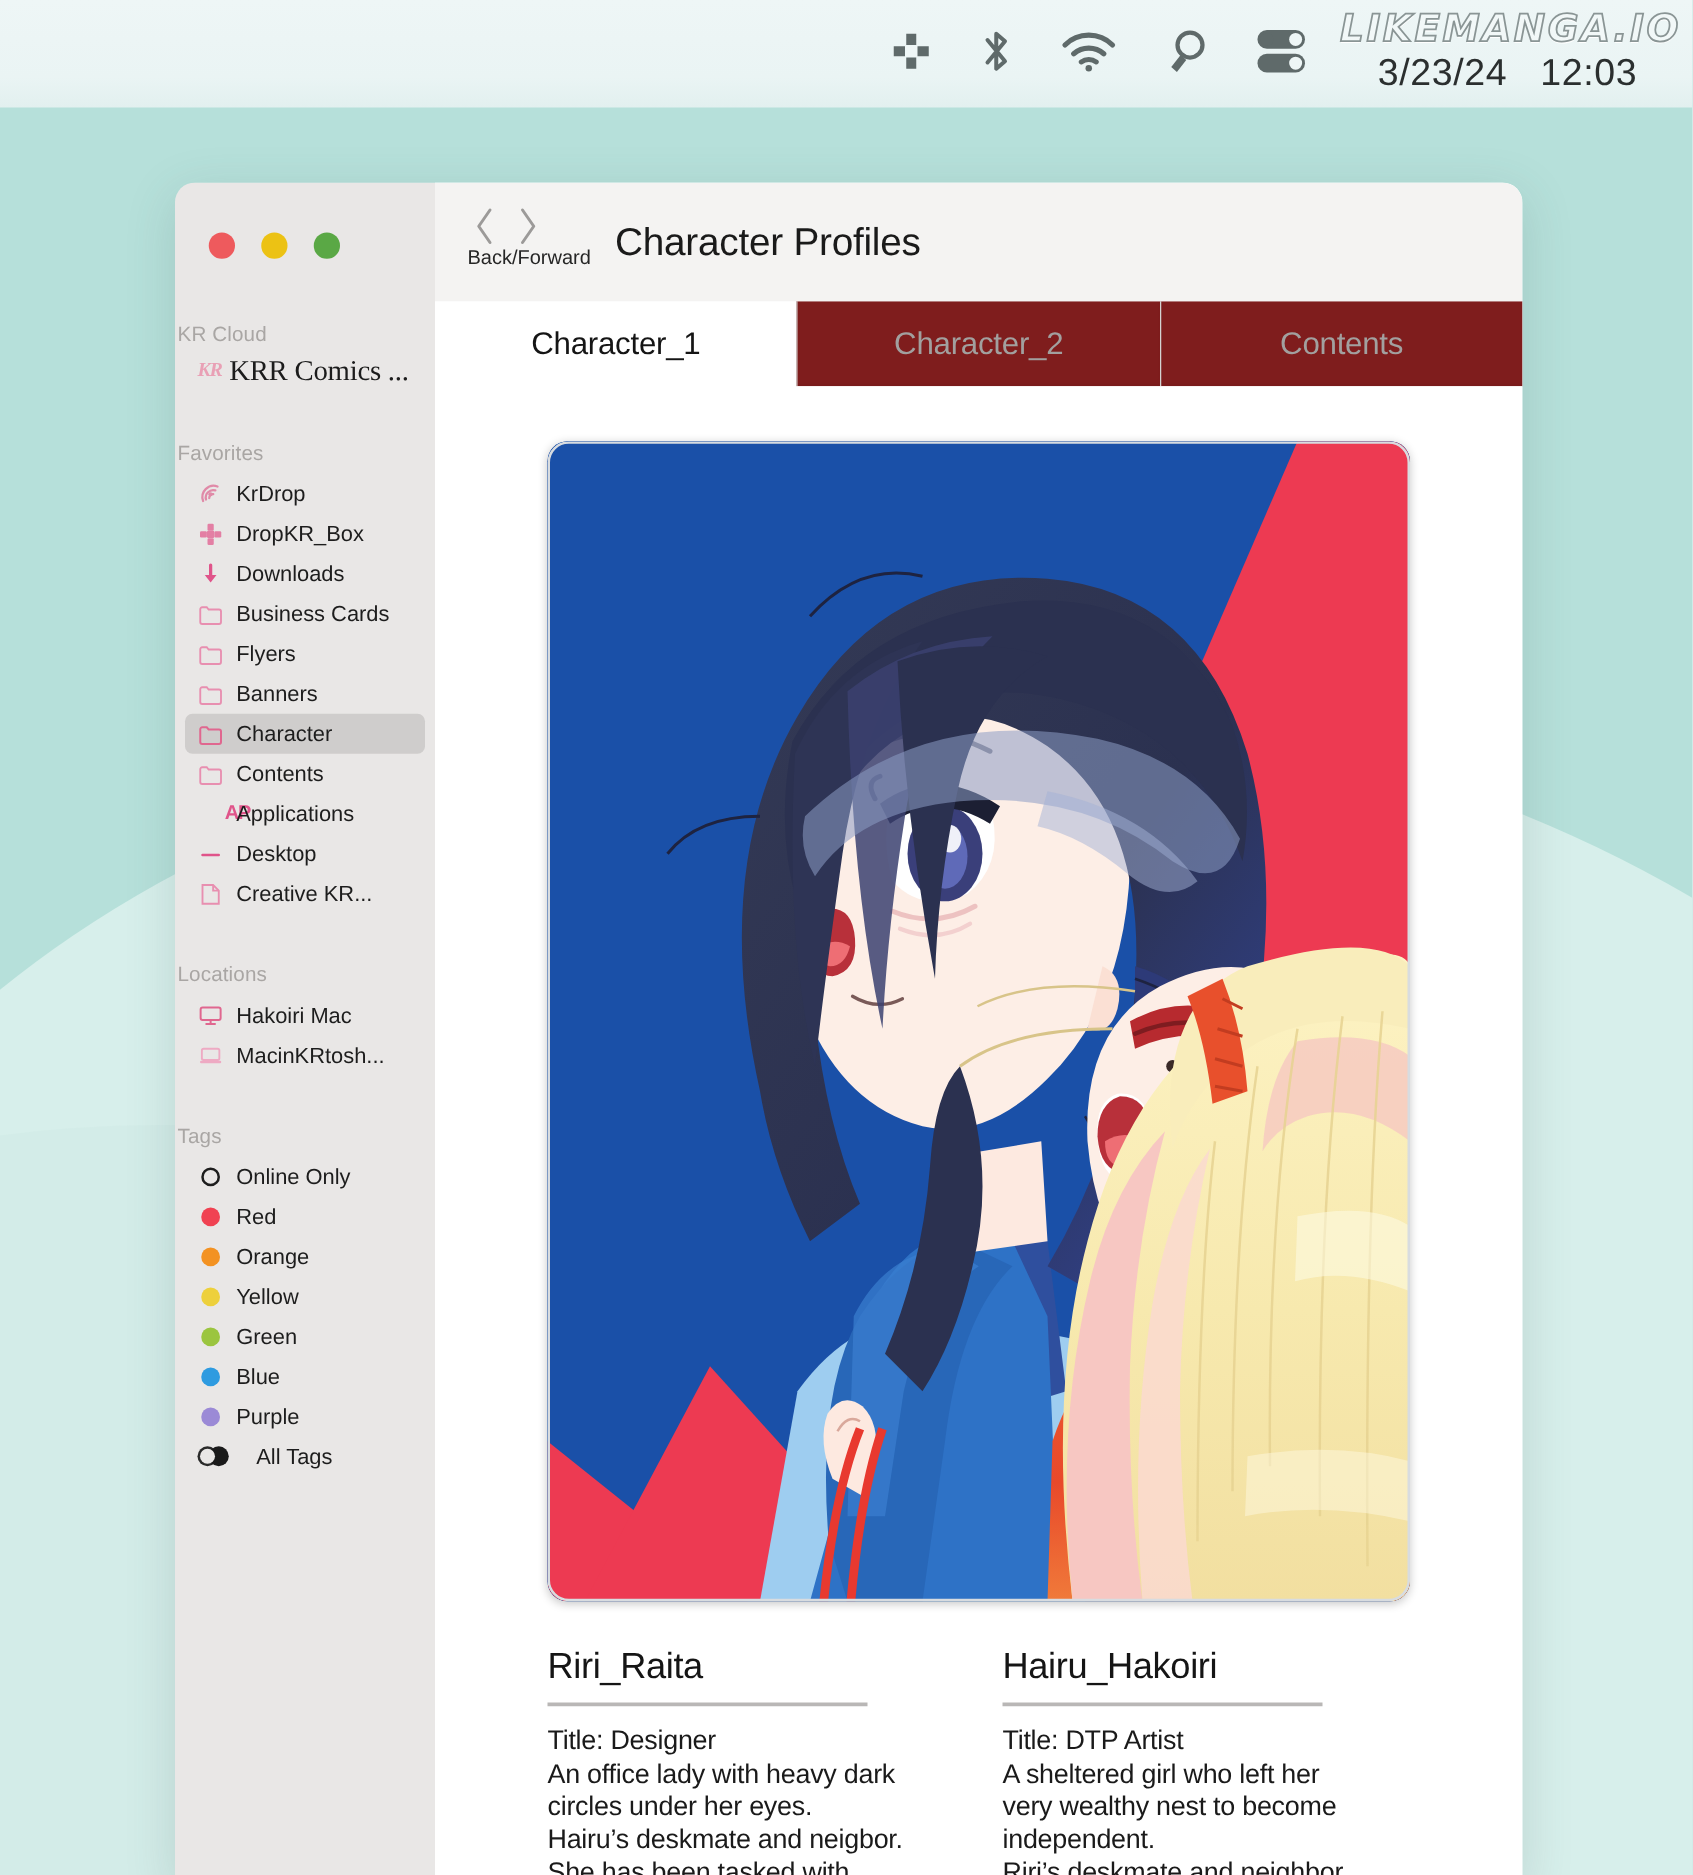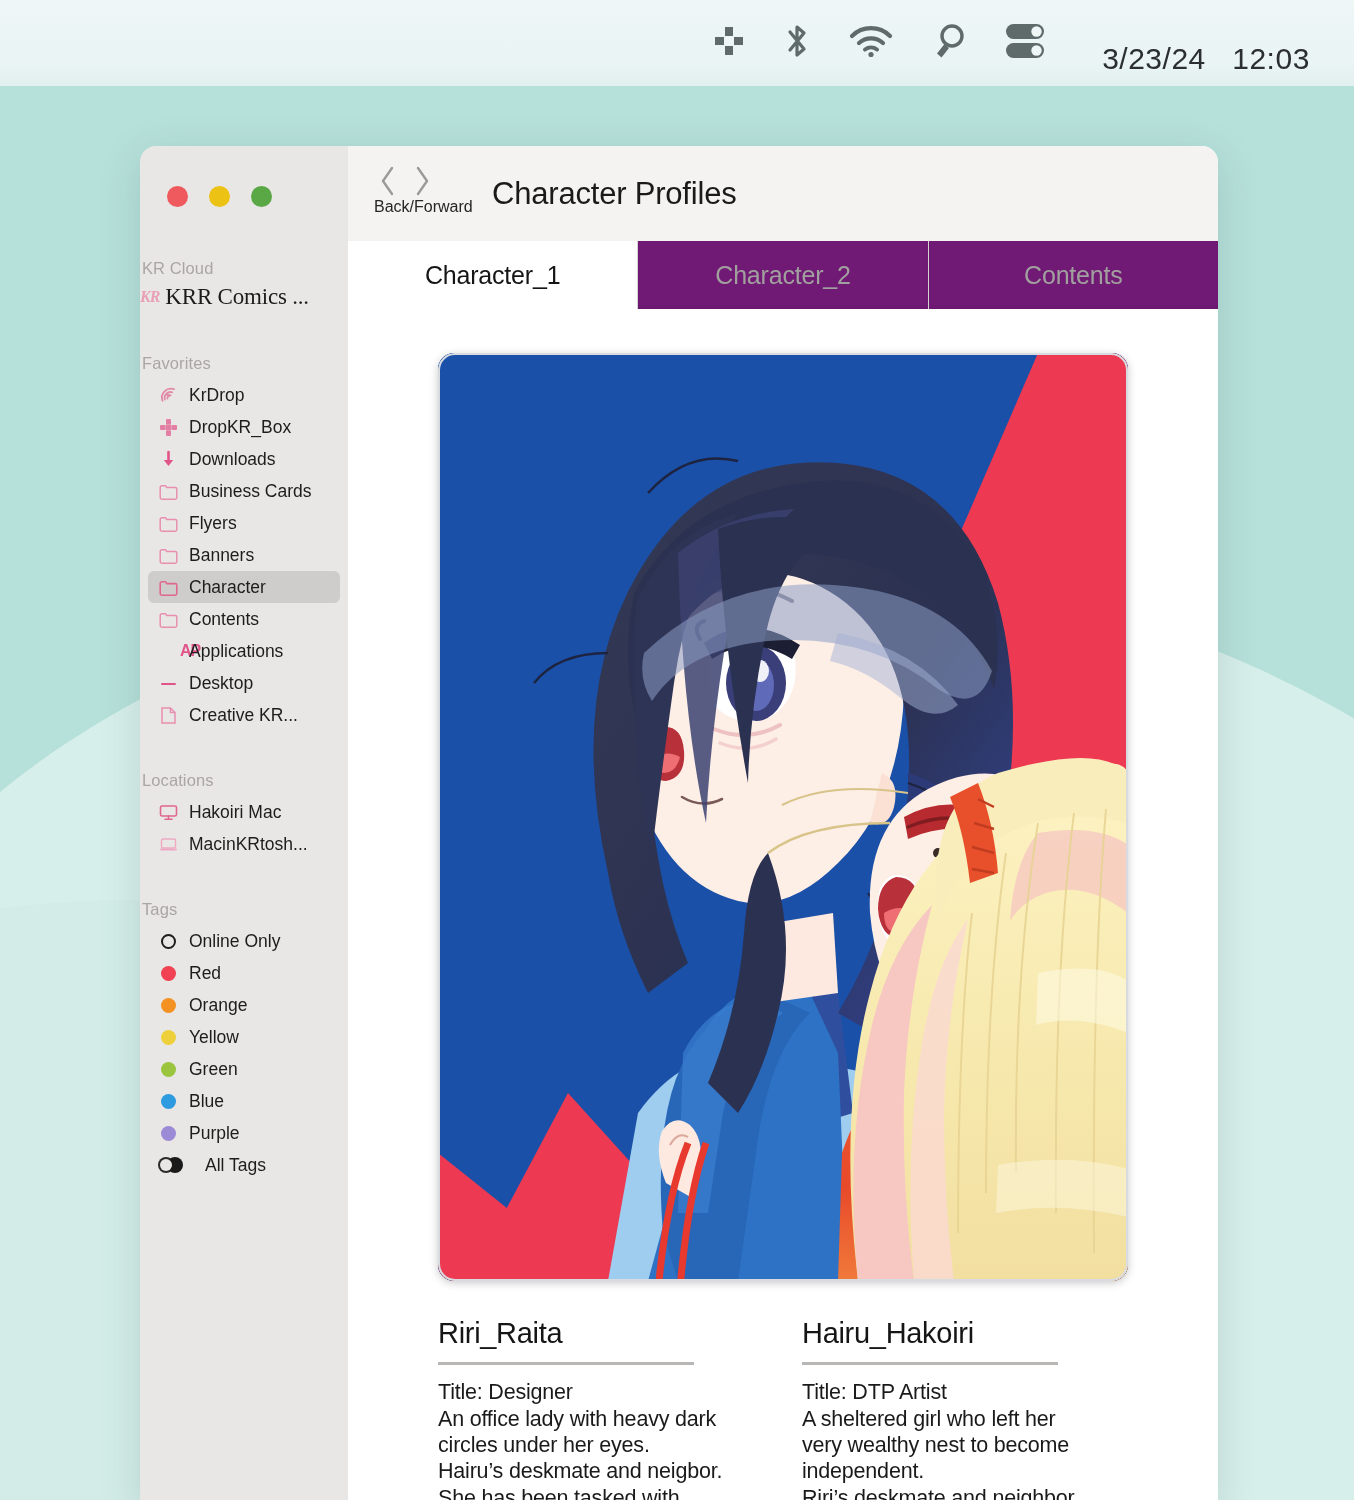--- a/index.html
+++ b/index.html
@@ -262,6 +262,7 @@
   </div>
 
   <div class="clock-wrap">
+    <div class="watermark">LIKEMANGA.IO</div>
     <div class="clock-text">3/23/24   12:03</div>
   </div>
 </div>

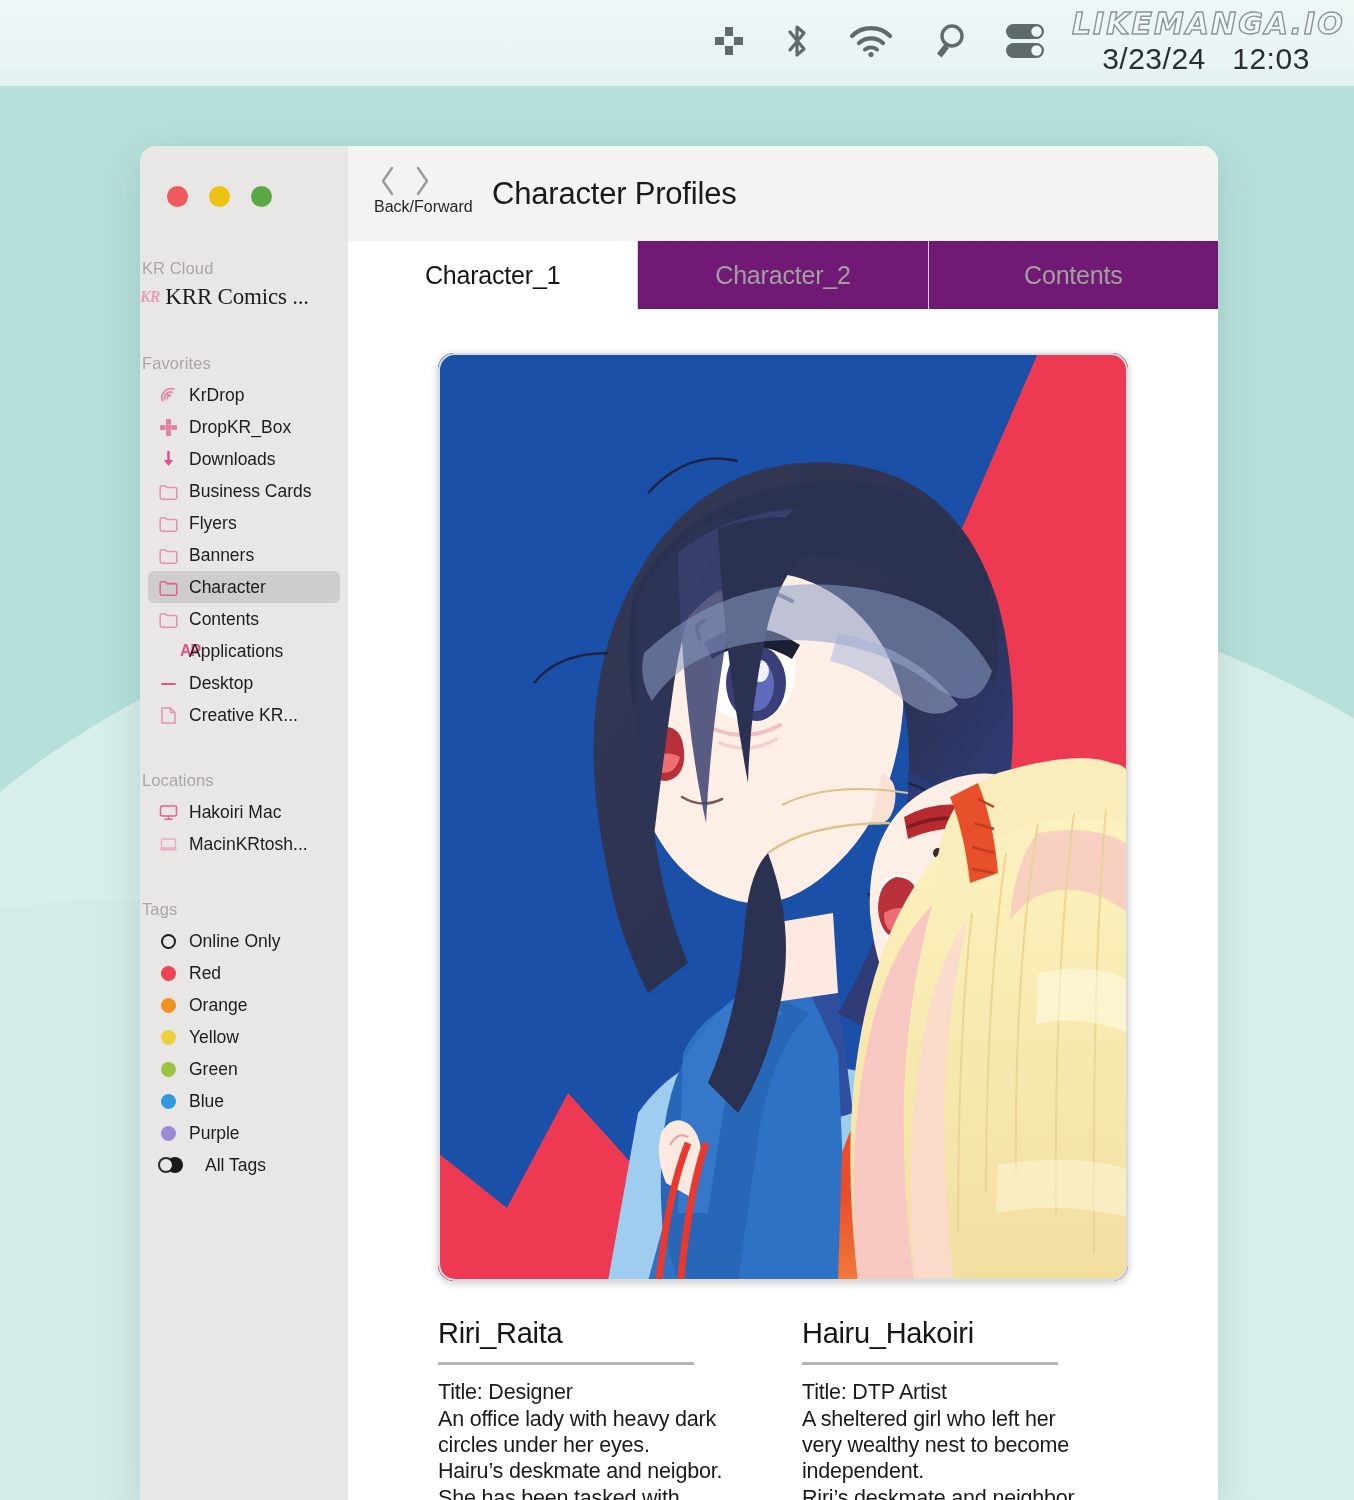--- a/index.html
+++ b/index.html
@@ -166,7 +166,7 @@
   }
   .tab.active { background: #ffffff; color: #151515; }
   .tab.inactive {
-    background: #701a75; color: #a2a09f;
+    background: #7f1d1d; color: #a2a09f;
     border-left: 1px solid #d4d2d1;
     box-shadow: inset 0 -3px 5px -3px rgba(0,0,0,.12);
   }

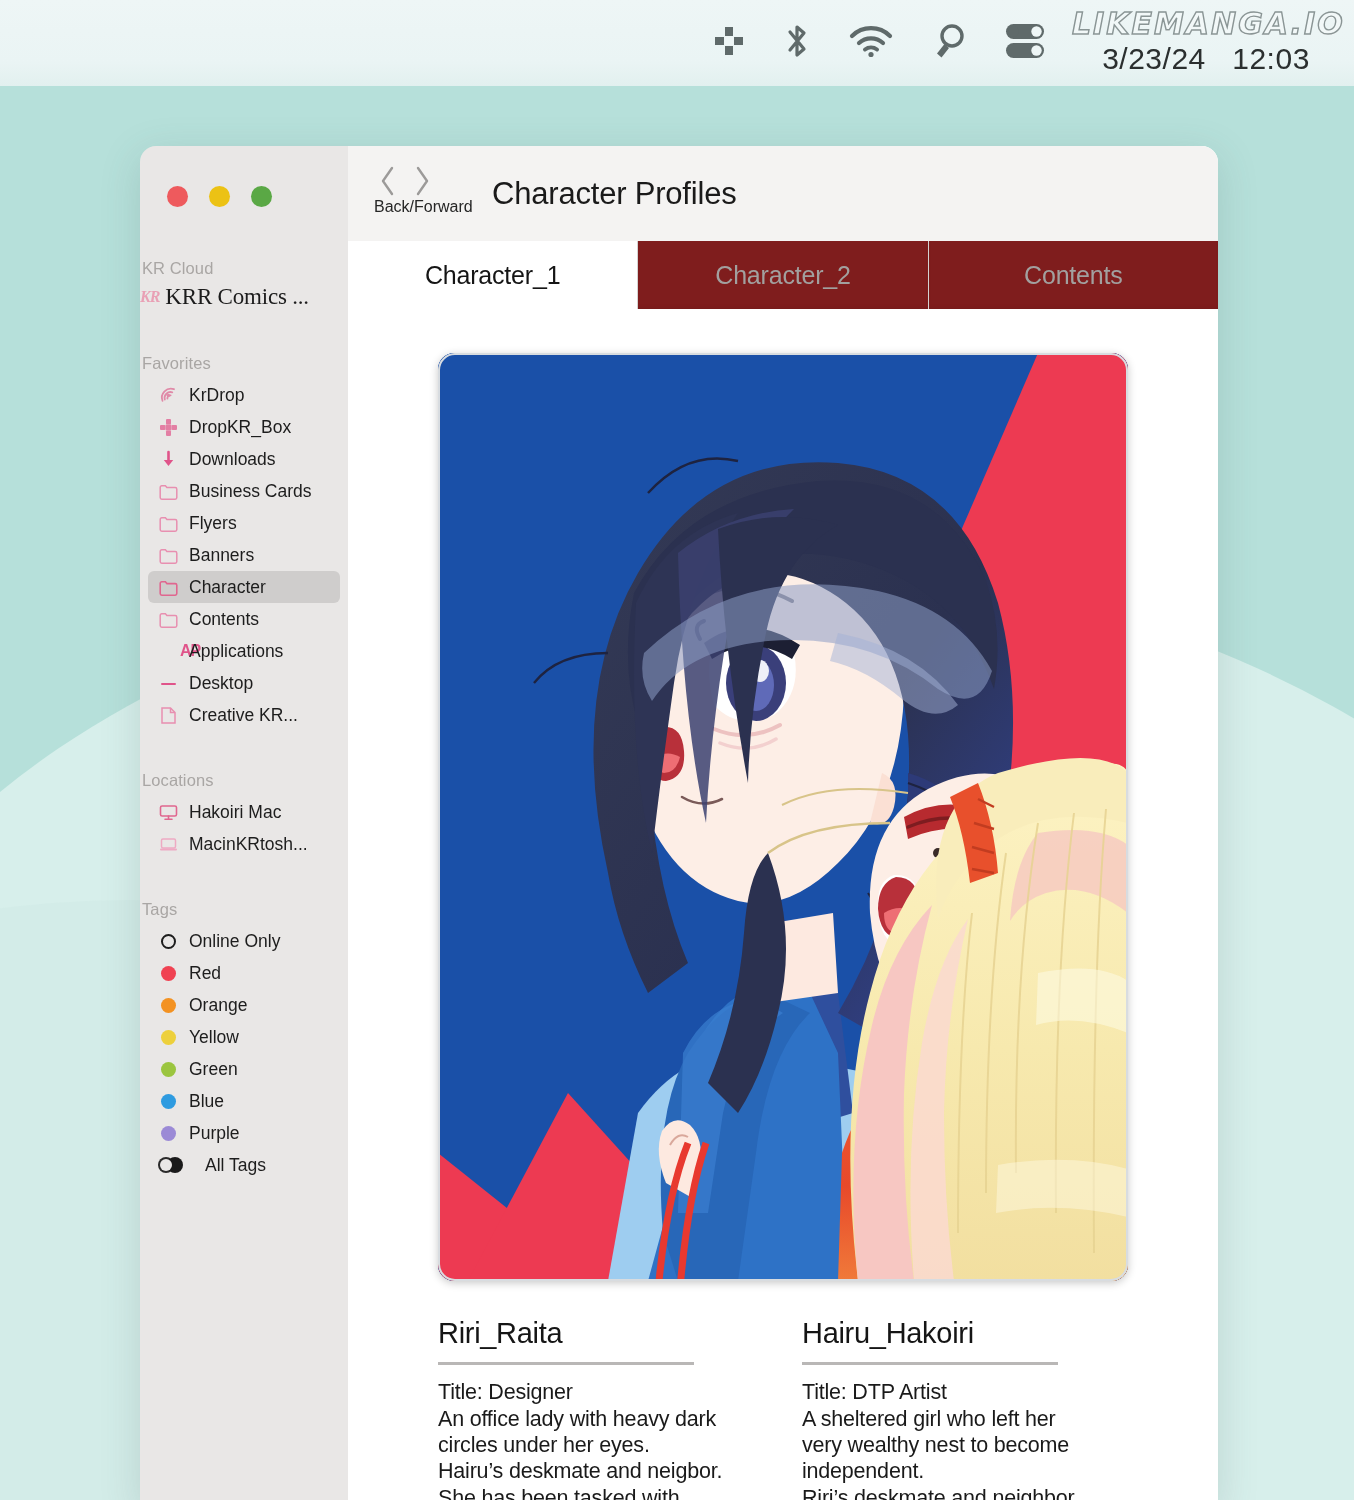--- a/index.html
+++ b/index.html
@@ -97,7 +97,7 @@
   }
   .sb-cloud-row {
     display: flex; align-items: center; gap: 6px;
-    margin-bottom: 4px;
+    padding-left: 18px; margin-bottom: 4px;
   }
   .kr-mono {
     font-family: "Liberation Serif", serif;

